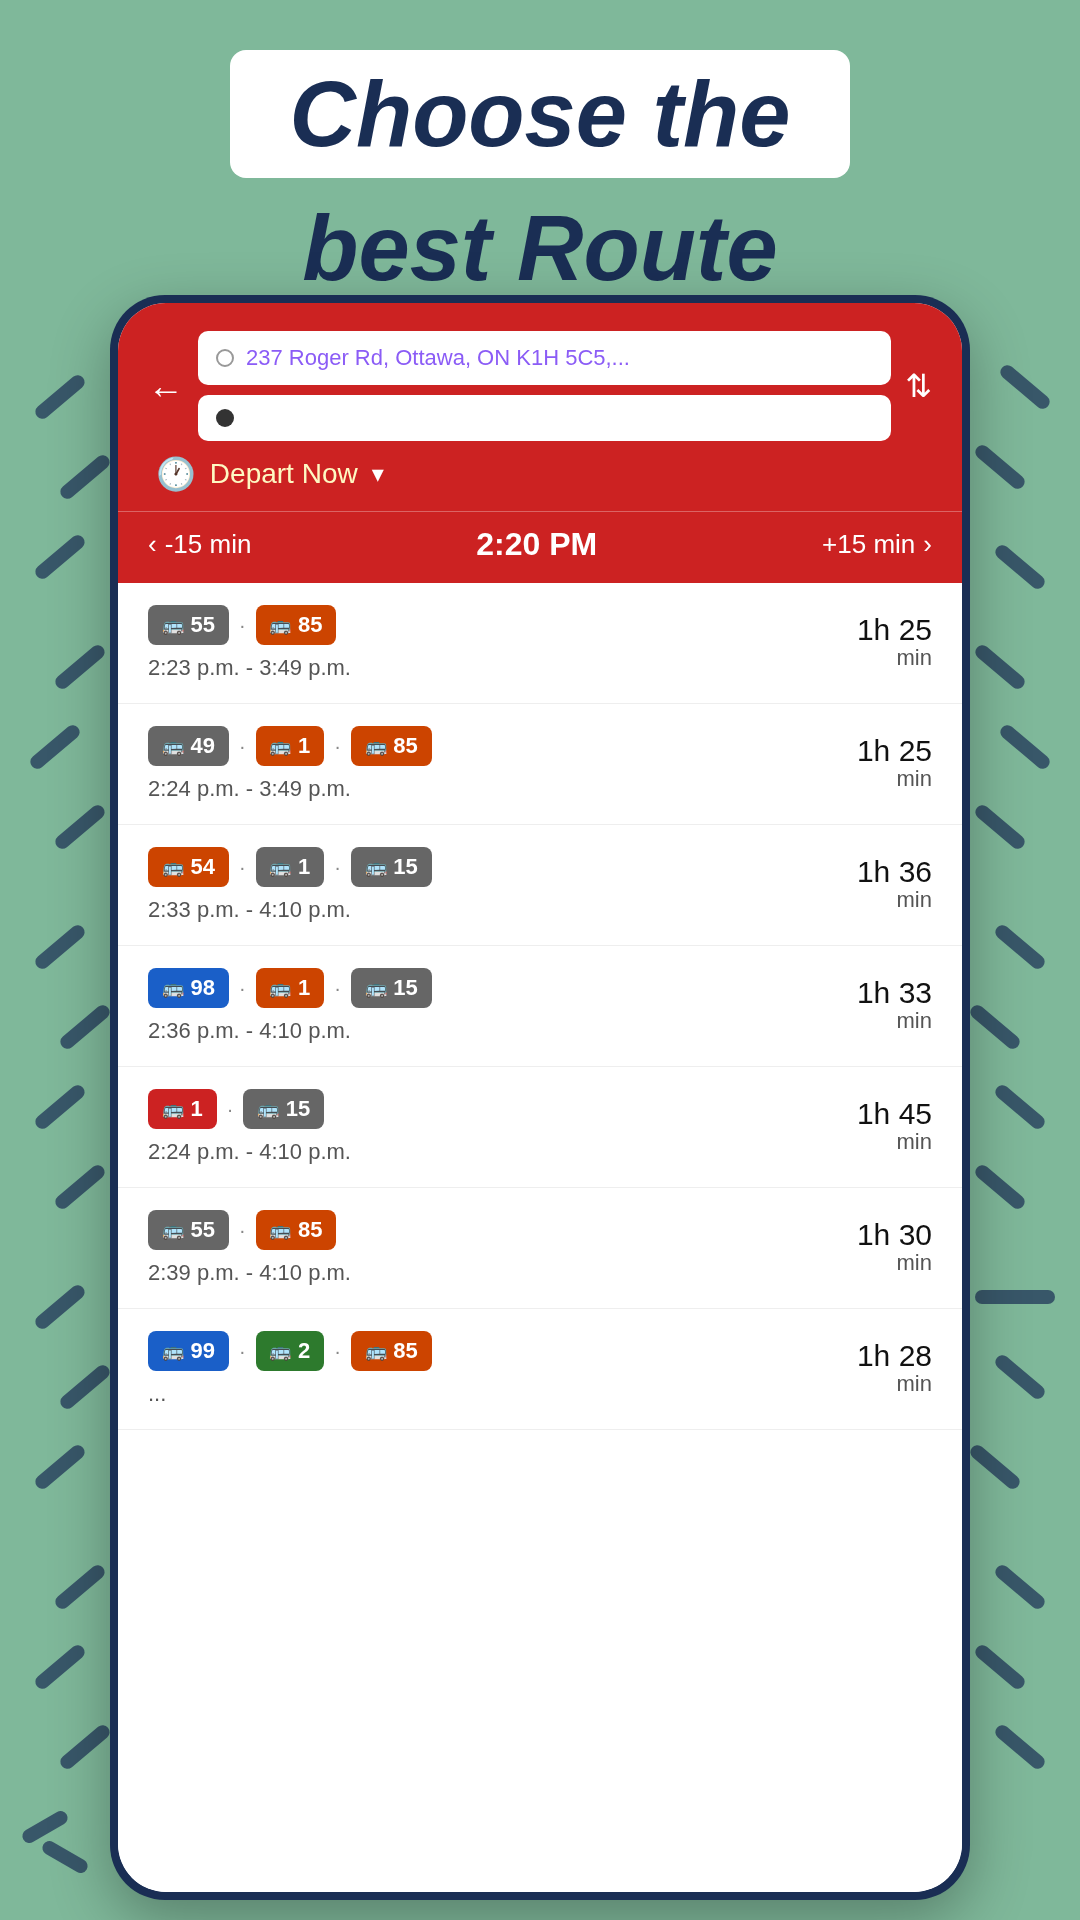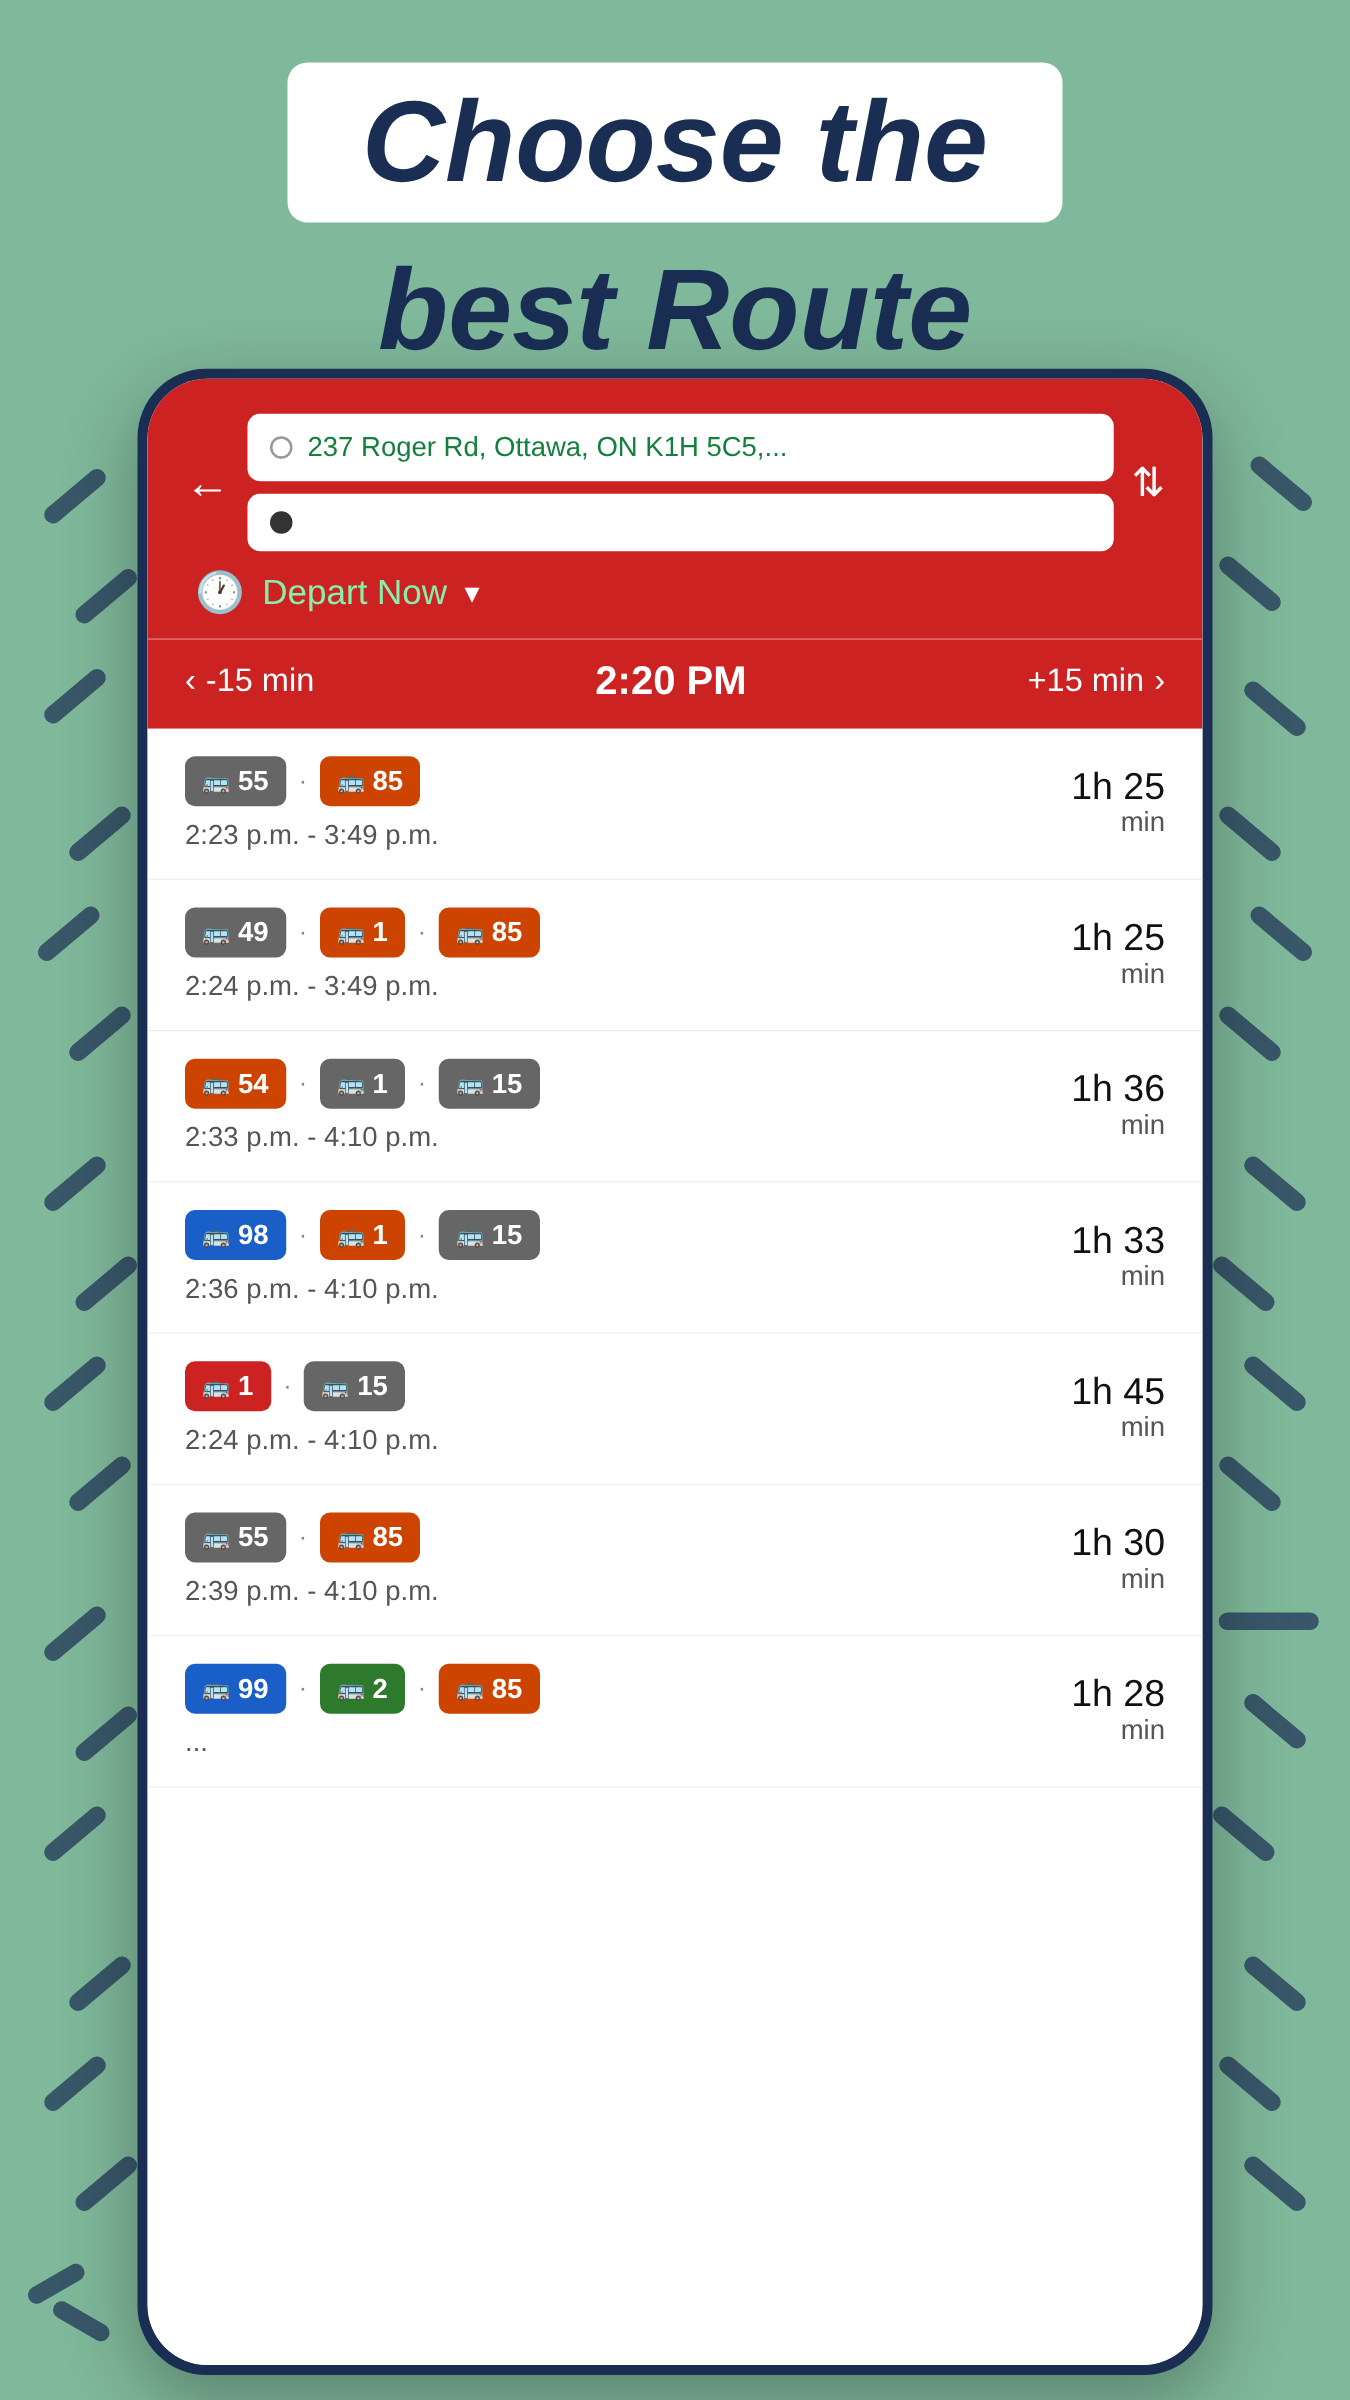--- a/index.html
+++ b/index.html
@@ -129,7 +129,7 @@
 
     .field-text {
       font-size: 22px;
-      color: #15803d;
+      color: #8b5cf6;
       white-space: nowrap;
       overflow: hidden;
       text-overflow: ellipsis;

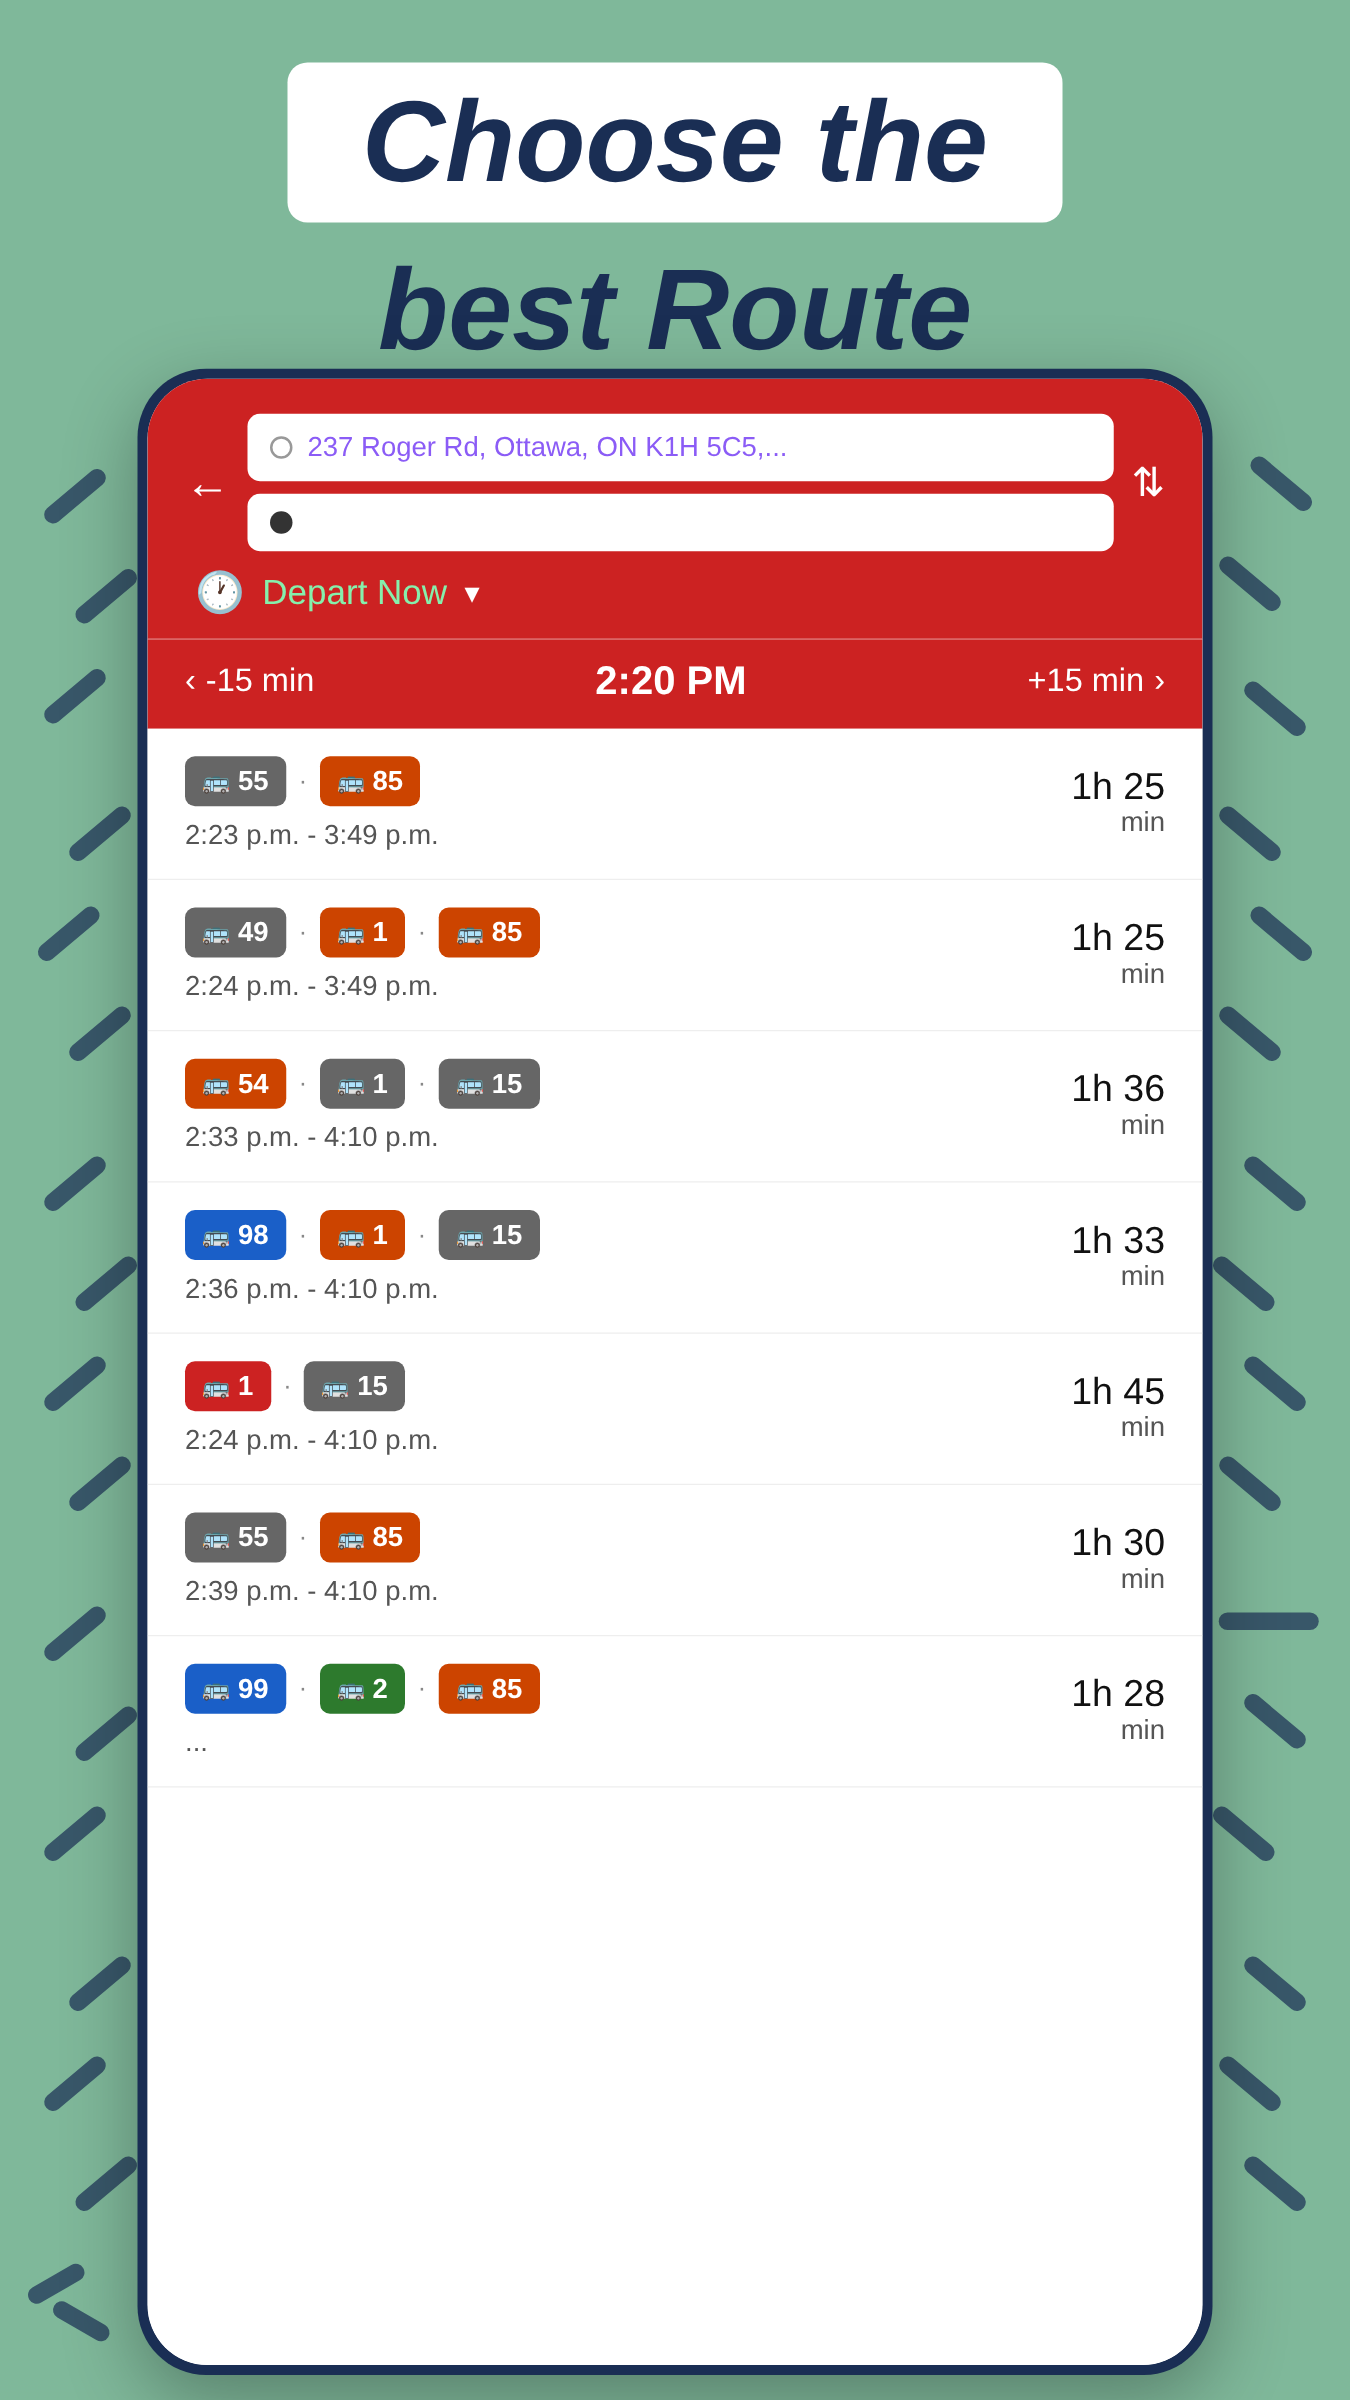--- a/index.html
+++ b/index.html
@@ -158,7 +158,7 @@
     }
 
     .depart-text {
-      color: #86efac;
+      color: #fef9c3;
       font-size: 28px;
       font-weight: 500;
     }

